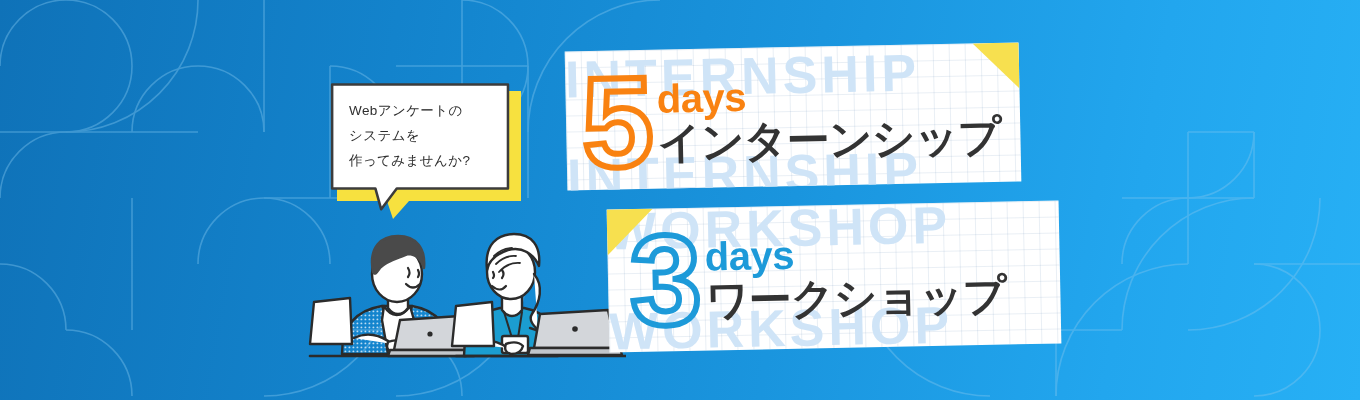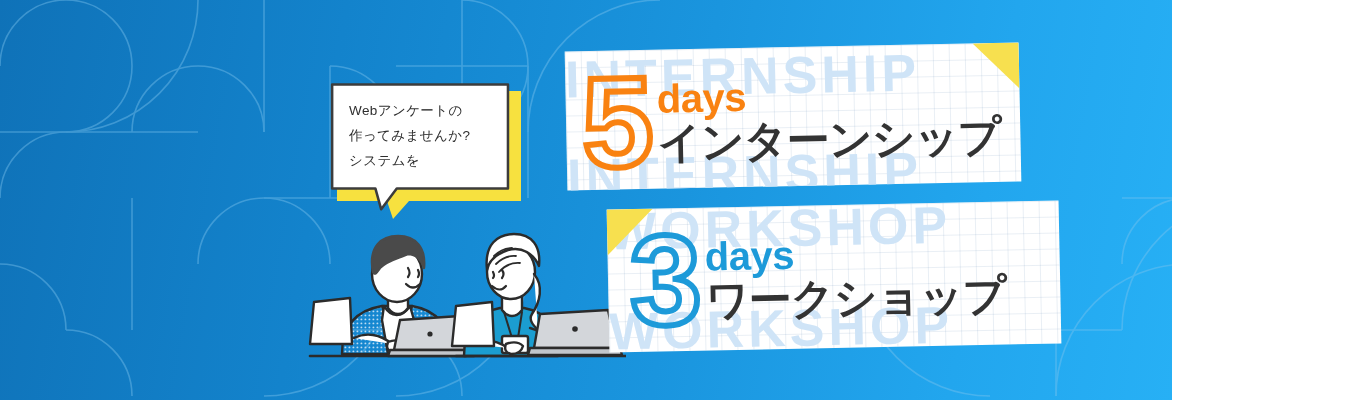--- a/index.html
+++ b/index.html
@@ -11,7 +11,7 @@
 
   #banner {
     position: relative;
-    width: 1172px; height: 400px;
+    width: 1360px; height: 400px;
     overflow: hidden;
     background: linear-gradient(100deg, #0f72b8 0%, #1383cc 28%, #1a95de 58%, #22a6ee 82%, #27b0f5 100%);
   }

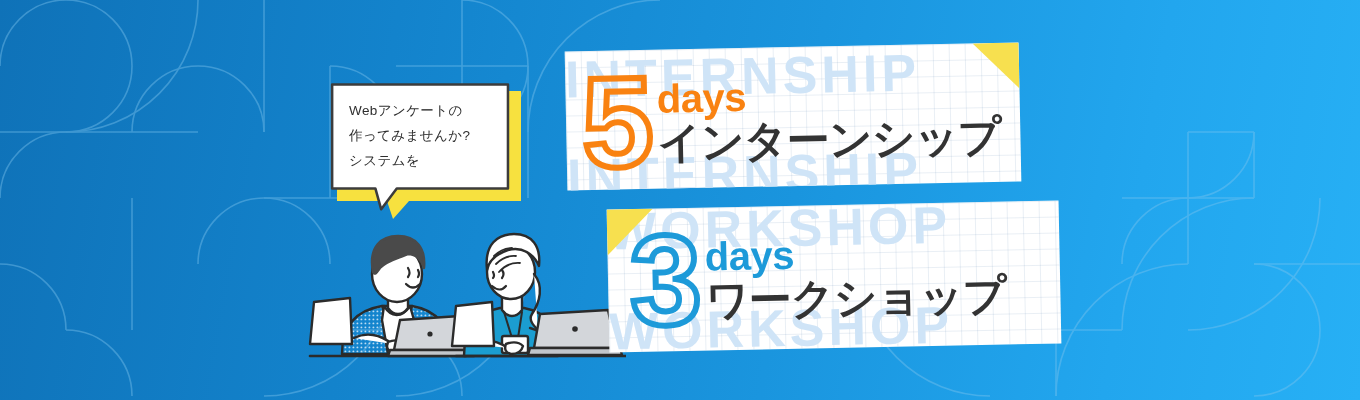--- a/index.html
+++ b/index.html
@@ -219,8 +219,8 @@
     </svg>
     <div class="bubble-text">
       <div>Webアンケートの</div>
+      <div>システムを</div>
       <div>作ってみませんか?</div>
-      <div>システムを</div>
     </div>
   </div>
 

